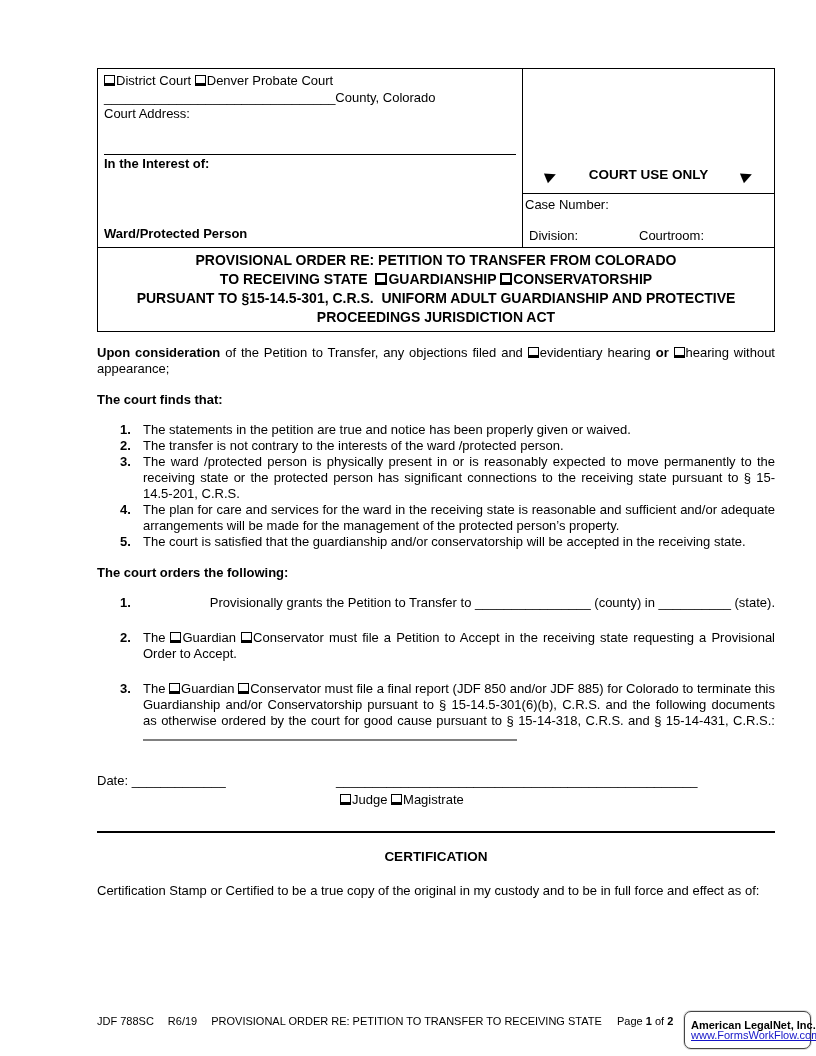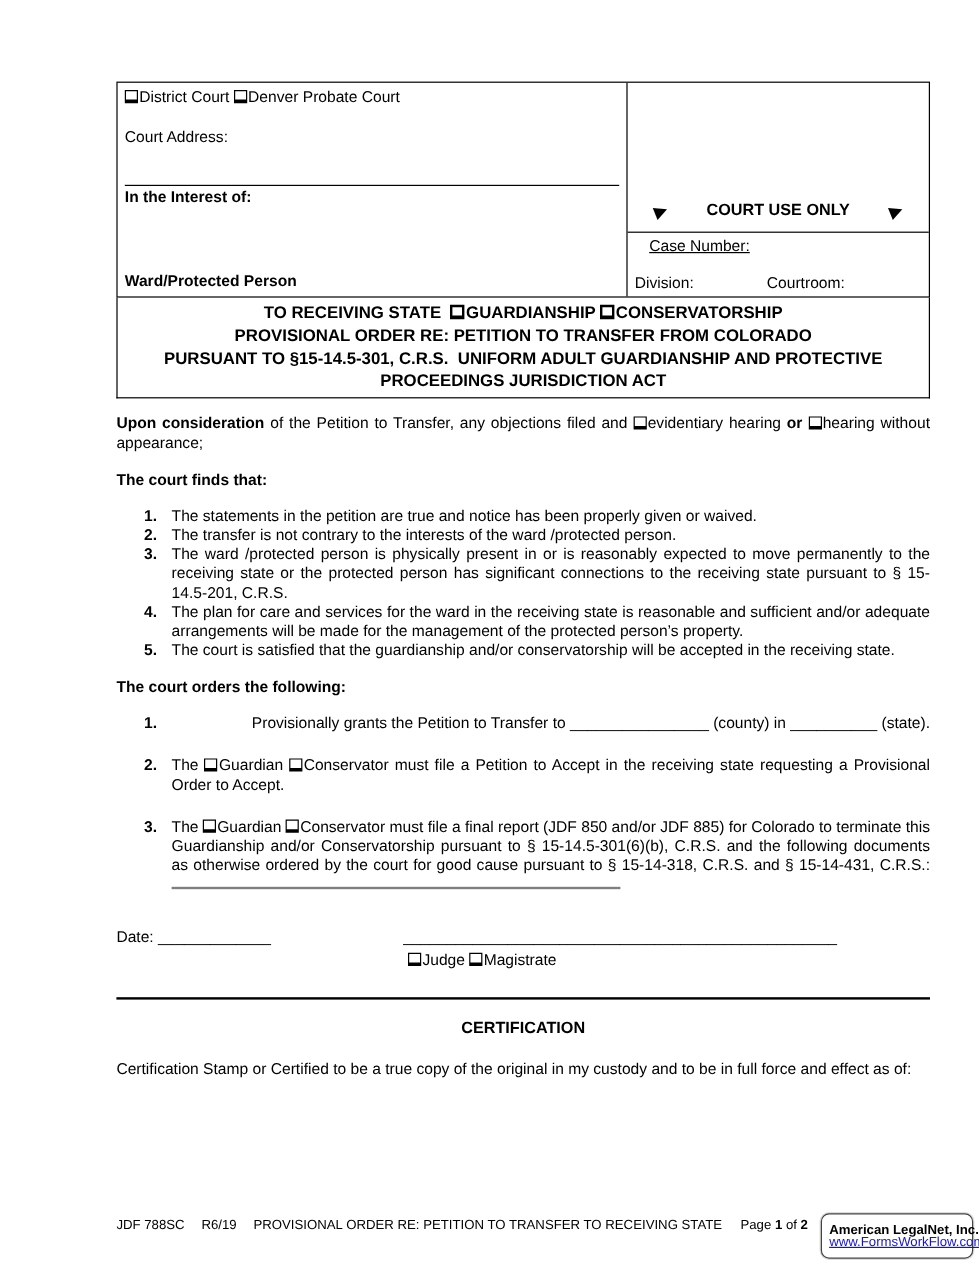--- a/index.html
+++ b/index.html
@@ -102,6 +102,7 @@
     <div class="caption-box">
       <div class="cap-left">
         <div class="cap-row1"><span class="cb"></span><span>District Court</span> <span class="cb"></span><span>Denver Probate Court</span></div>
+        <div class="cap-row2"><span class="blank">________________________________</span><span>County, Colorado</span></div>
         <div class="cap-row3">Court Address:</div>
         <div class="cap-divider"></div>
         <div class="cap-interest">In the Interest of:</div>

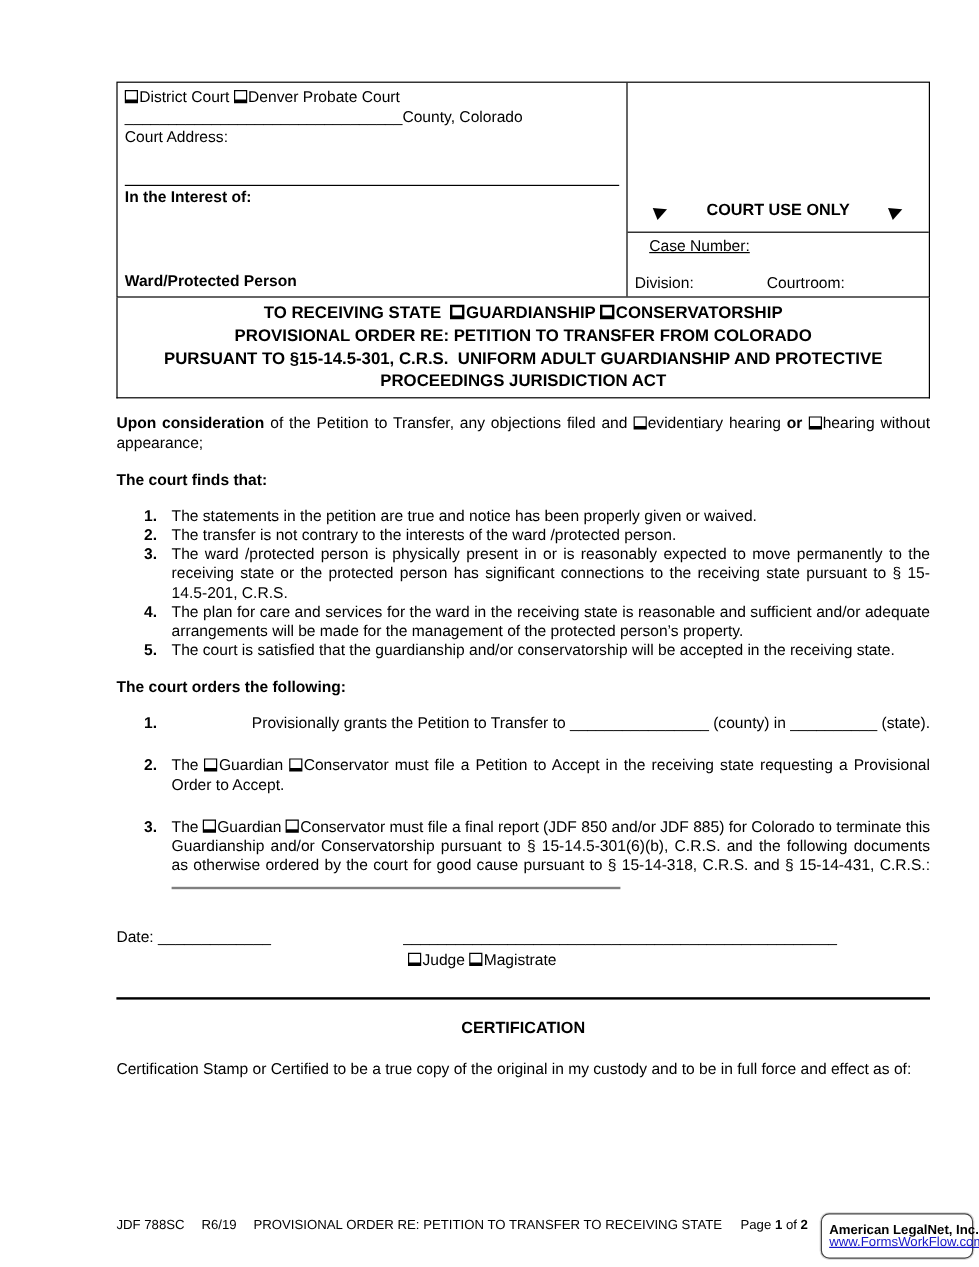--- a/index.html
+++ b/index.html
@@ -27,7 +27,7 @@
   .cuo-text { flex:1; text-align:center; font-weight:bold; font-size:13.5px; }
   .tri { display:inline-block; transform:rotate(-22deg); font-size:14px; line-height:14px; }
   .cuo-line { position:absolute; top:124px; left:0; right:0; border-top:1px solid #000; }
-  .case-label { position:absolute; top:128px; left:18px;text-decoration:underline; }
+  .case-label { position:absolute; top:128px; left:2px; }
   .division-row { position:absolute; bottom:3px; left:6px; right:6px; }
   .courtroom-label { position:absolute; left:110px; }
 

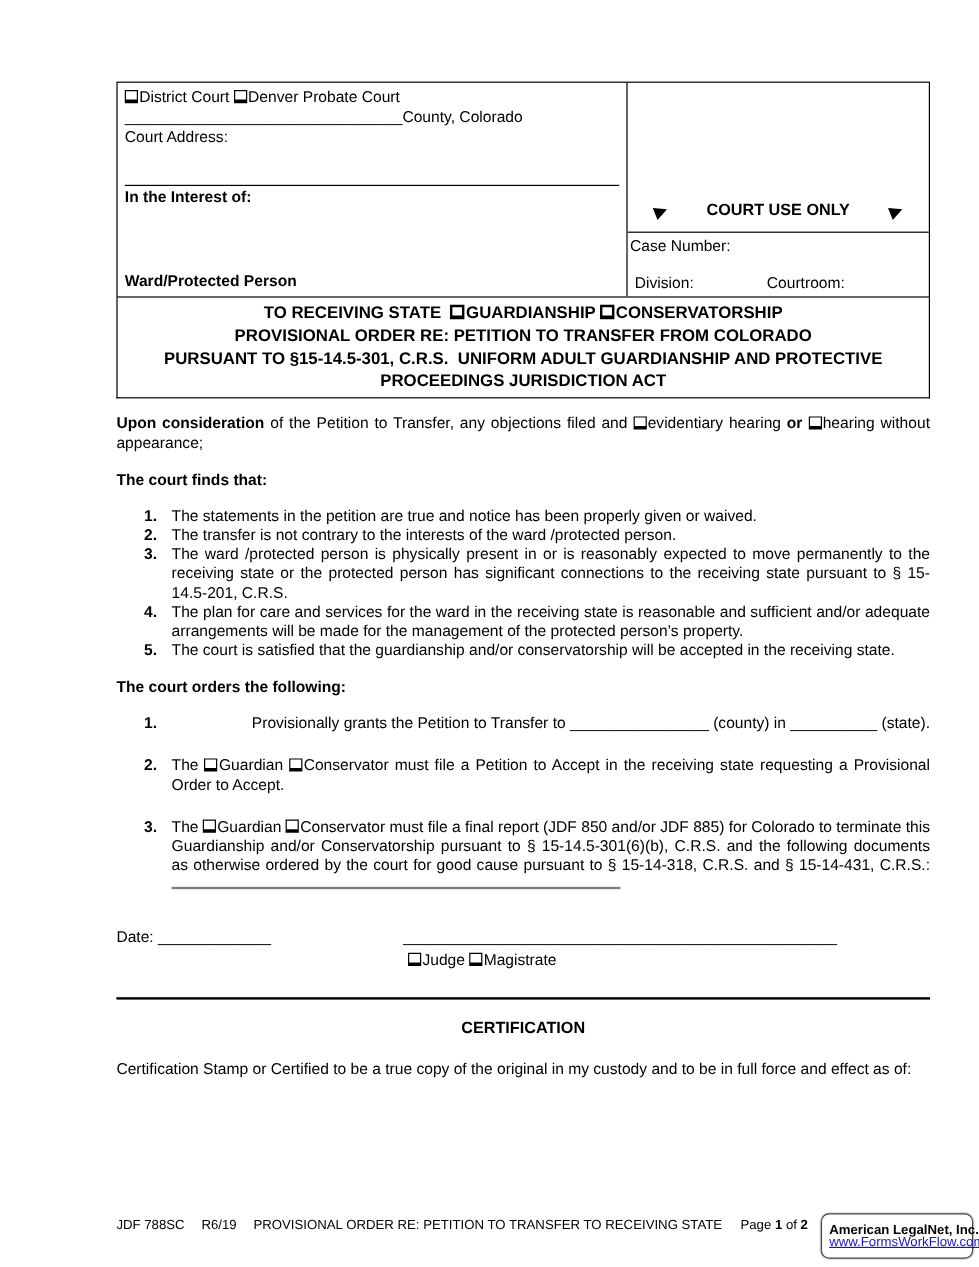--- a/index.html
+++ b/index.html
@@ -124,8 +124,8 @@
     </div>
 
     <div class="title-box">
+      <div>PROVISIONAL ORDER RE: PETITION TO TRANSFER FROM COLORADO</div>
       <div><span>TO RECEIVING STATE&nbsp; </span><span class="cb cb-bold"></span><span>GUARDIANSHIP</span> <span class="cb cb-bold"></span><span>CONSERVATORSHIP</span></div>
-      <div>PROVISIONAL ORDER RE: PETITION TO TRANSFER FROM COLORADO</div>
       <div>PURSUANT TO §15-14.5-301, C.R.S.&nbsp; UNIFORM ADULT GUARDIANSHIP AND PROTECTIVE</div>
       <div>PROCEEDINGS JURISDICTION ACT</div>
     </div>

